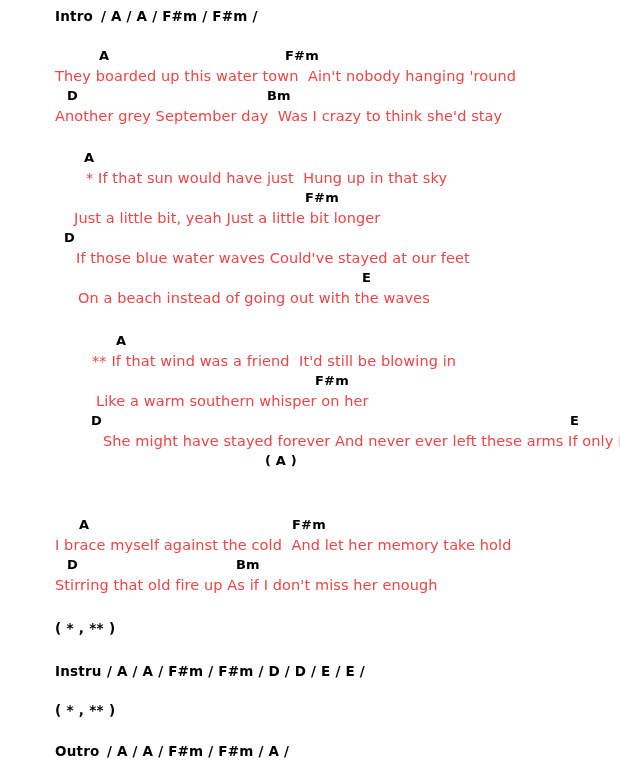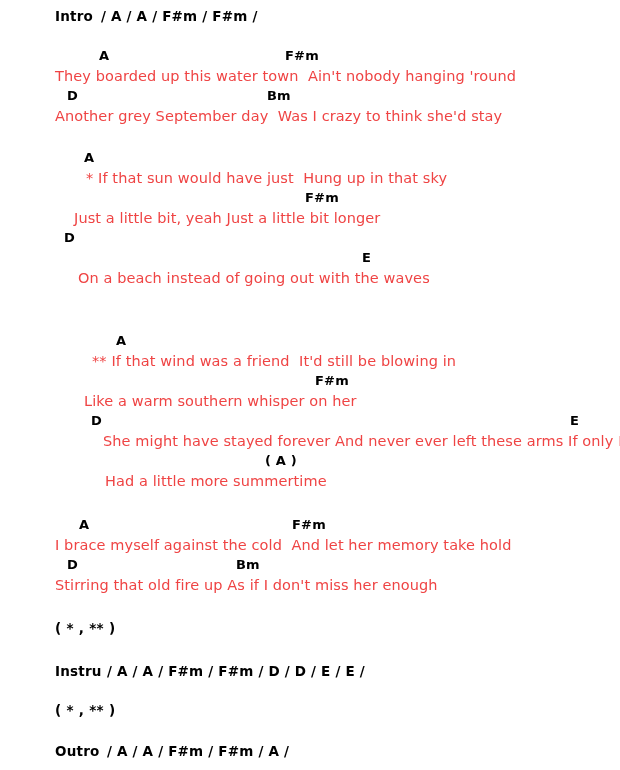--- a/index.html
+++ b/index.html
@@ -114,6 +114,9 @@
     <div class="chordline">
       <span class="chord" style="left:64px;">D</span>
     </div>
+    <div class="line">
+      <span class="lyric" style="left:76px;">If those blue water waves Could've stayed at our feet</span>
+    </div>
     <div class="chordline">
       <span class="chord" style="left:362px;">E</span>
     </div>

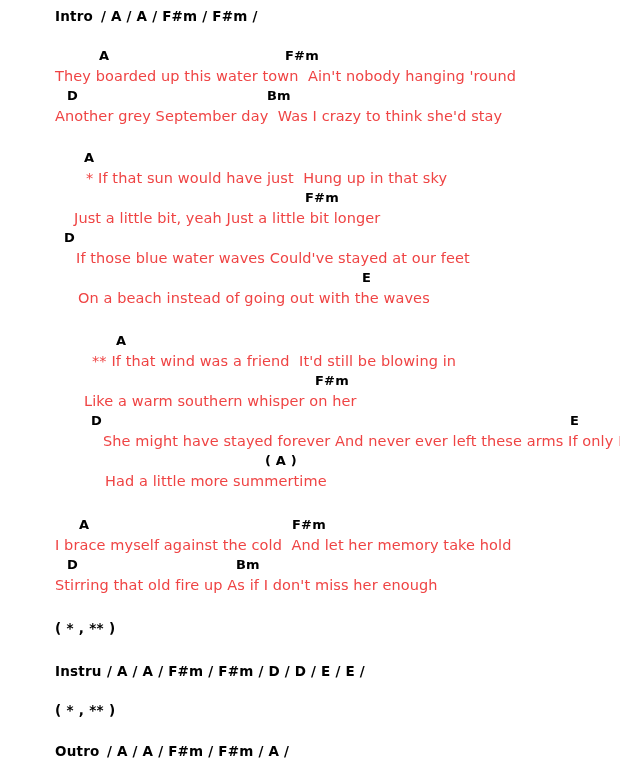--- a/index.html
+++ b/index.html
@@ -136,7 +136,7 @@
       <span class="chord" style="left:315px;">F#m</span>
     </div>
     <div class="line">
-      <span class="lyric" style="left:84px;">Like a warm southern whisper on her</span>
+      <span class="lyric" style="left:96px;">Like a warm southern whisper on her</span>
     </div>
     <div class="chordline">
       <span class="chord" style="left:91px;">D</span>

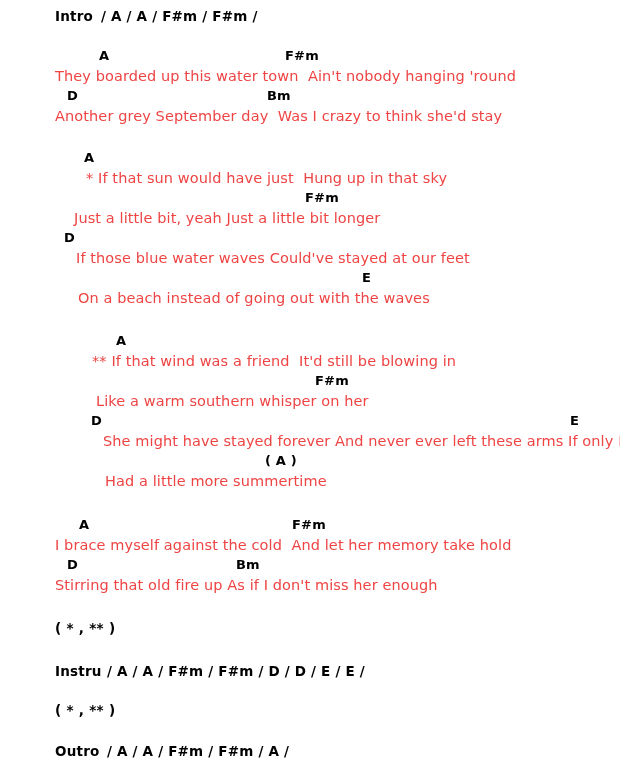--- a/index.html
+++ b/index.html
@@ -148,9 +148,6 @@
     <div class="chordline">
       <span class="chord" style="left:265px;">( A )</span>
     </div>
-    <div class="line">
-      <span class="lyric" style="left:105px;">Had a little more summertime</span>
-    </div>
   </div>
 
   <div class="blk" style="top:517px;">

